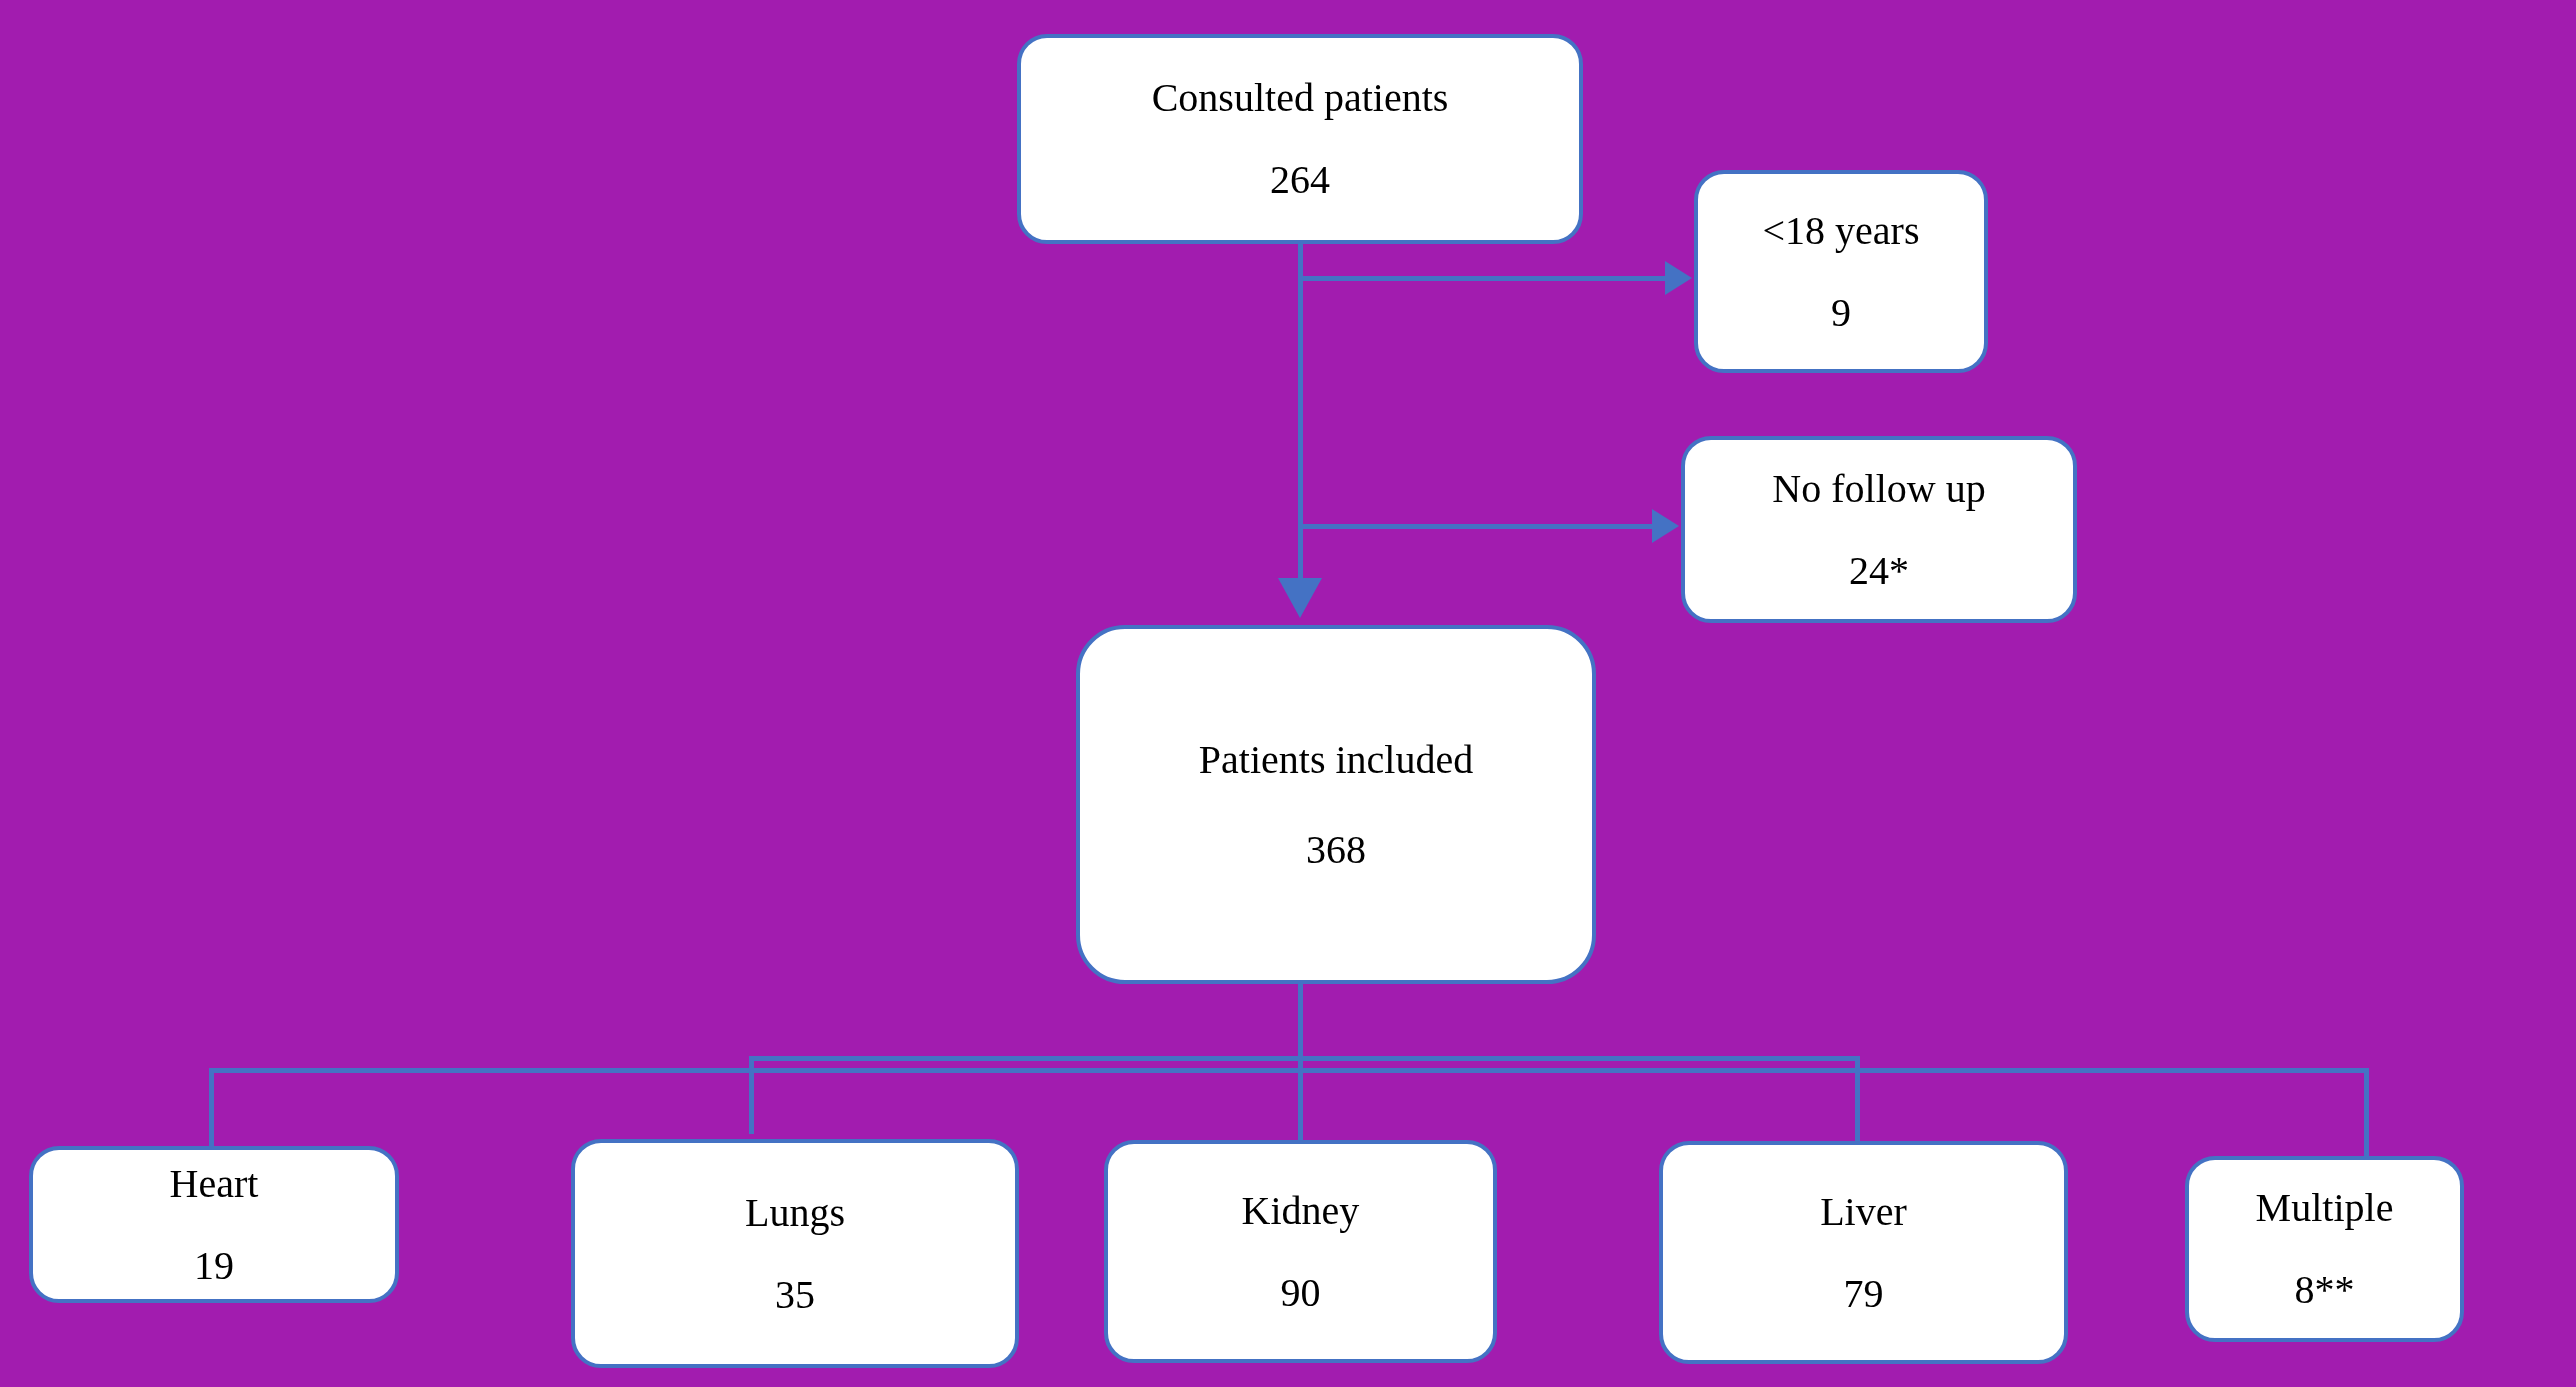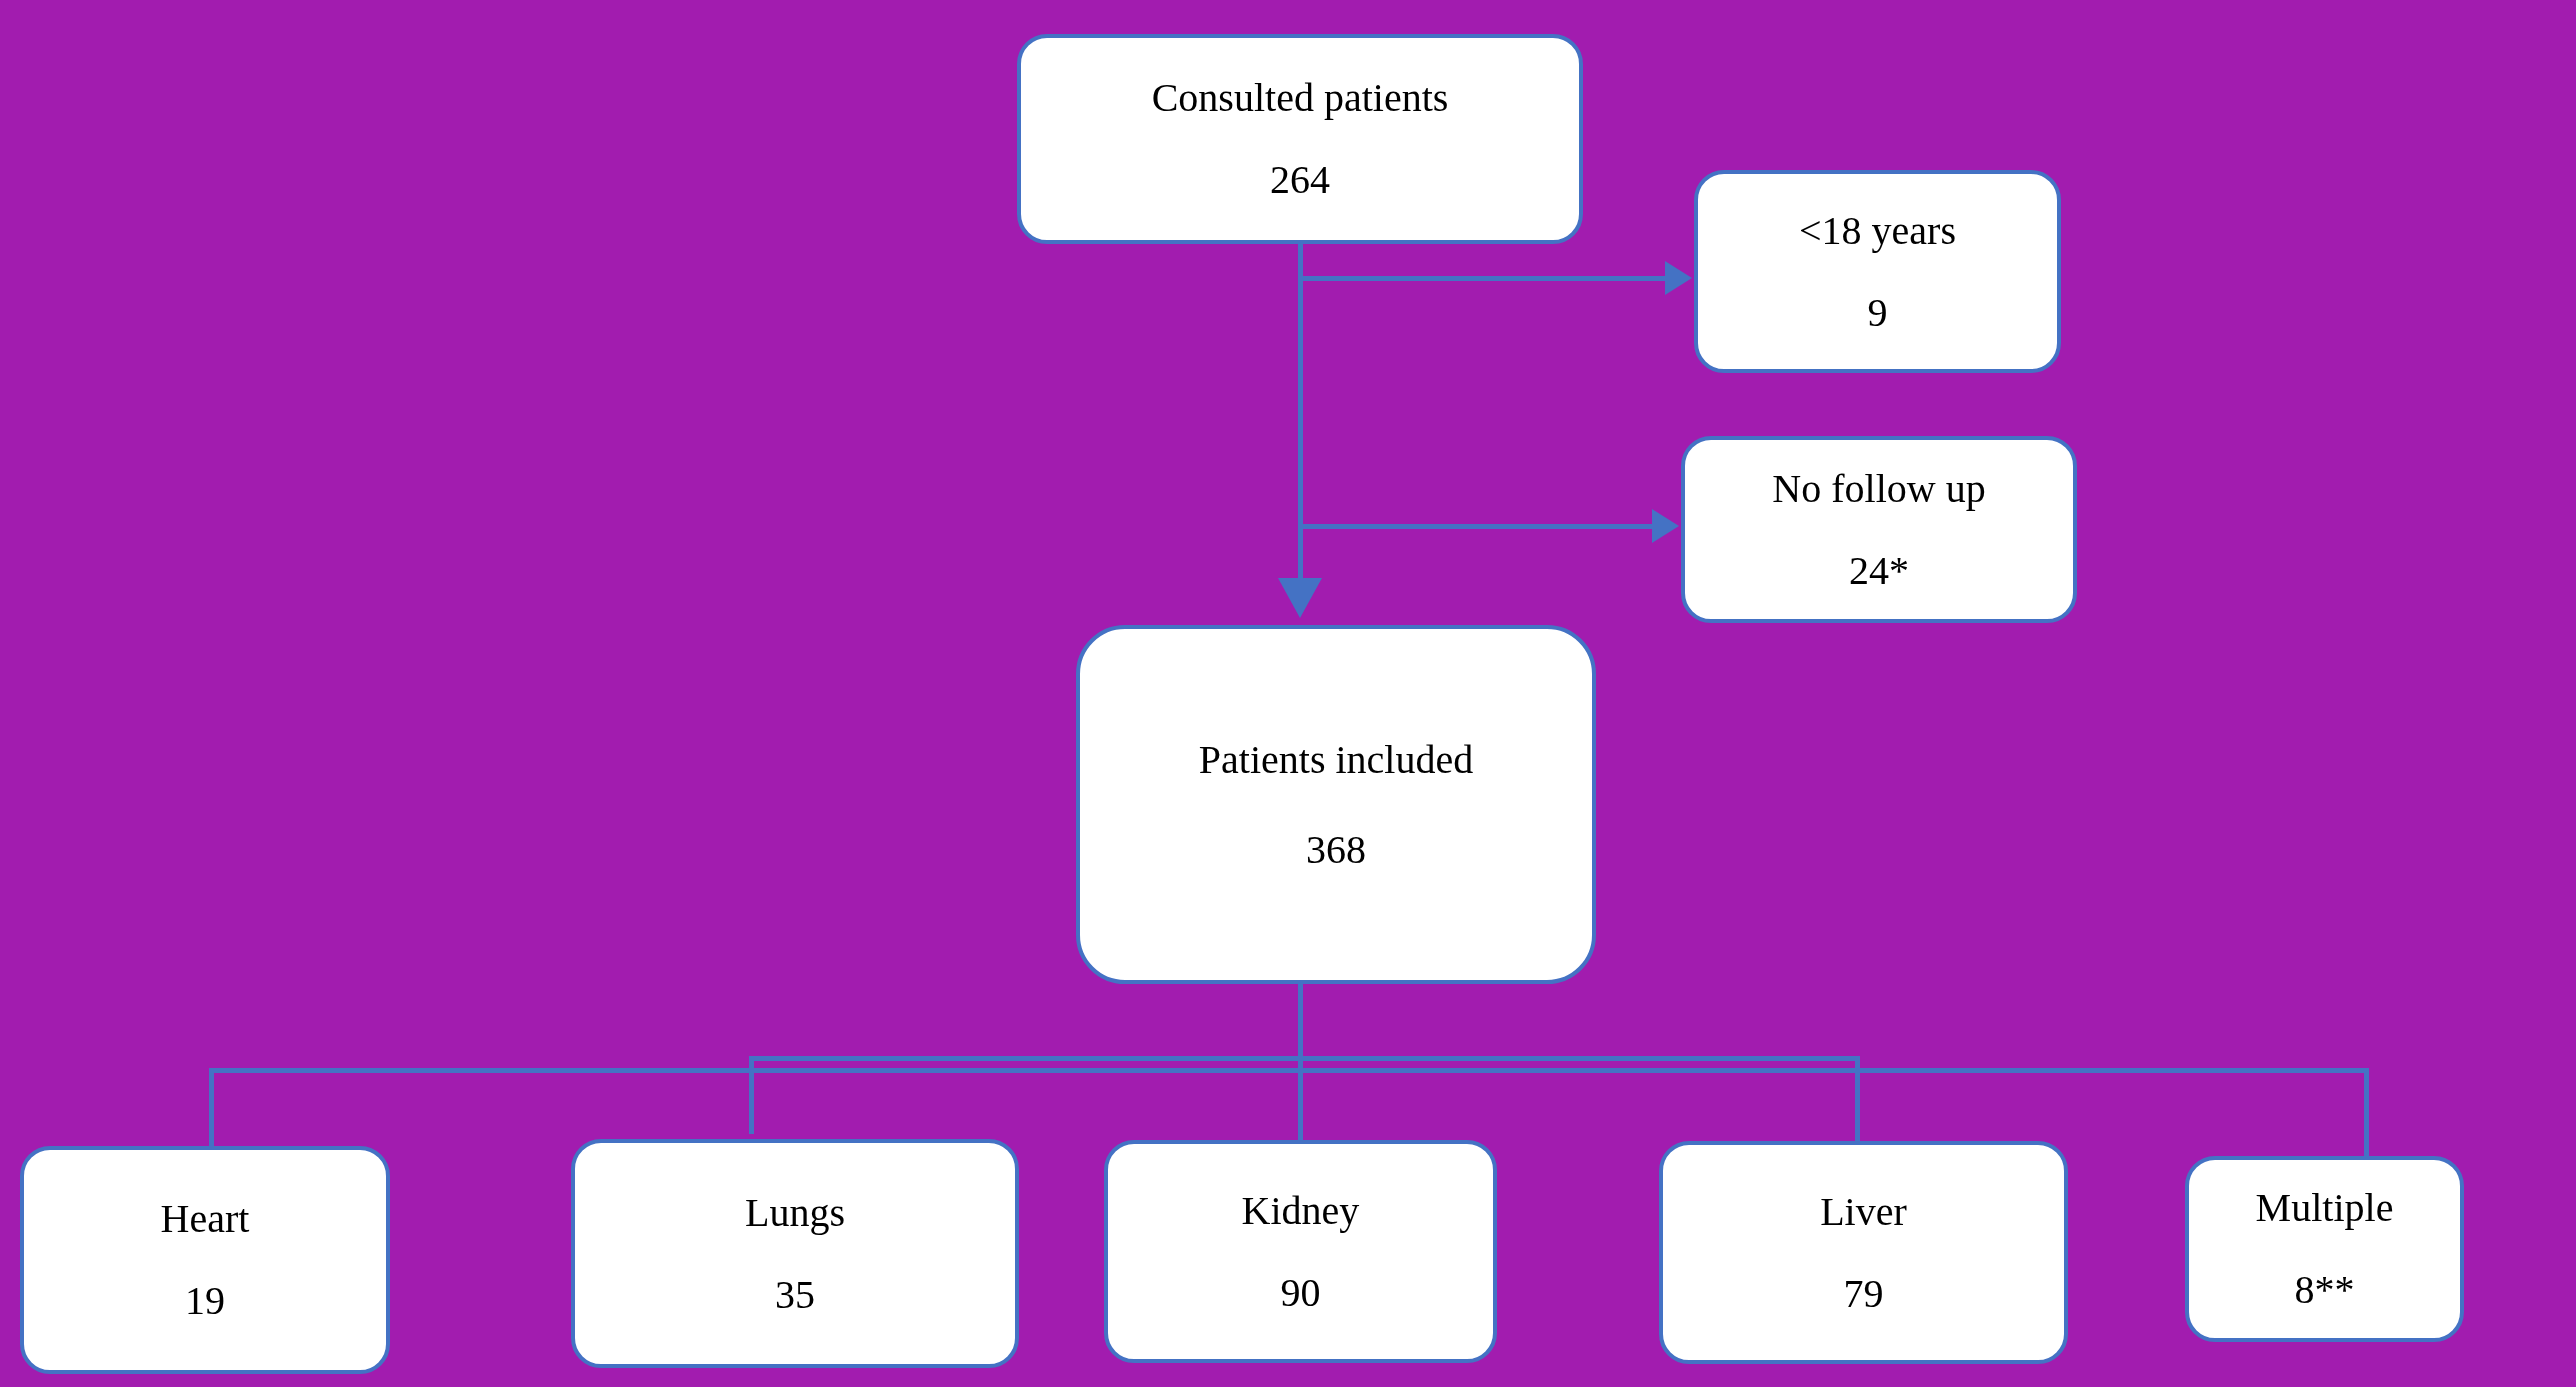--- a/index.html
+++ b/index.html
@@ -43,7 +43,7 @@
 
   
   #box-consulted{left:1017px;  top:34px;   width:566px;  height:210px;}
-  #box-under18  {left:1694px;  top:170px;  width:367px;  height:203px;}
+  #box-under18  {left:1694px;  top:170px;  width:294px;  height:203px;}
   #box-nofollow {left:1681px;  top:436px;  width:396px;  height:187px;}
   #box-included {left:1076px;  top:625px;  width:520px;  height:359px; border-radius:49px;}
   #box-heart    {left:20px;    top:1146px; width:370px;  height:228px;}

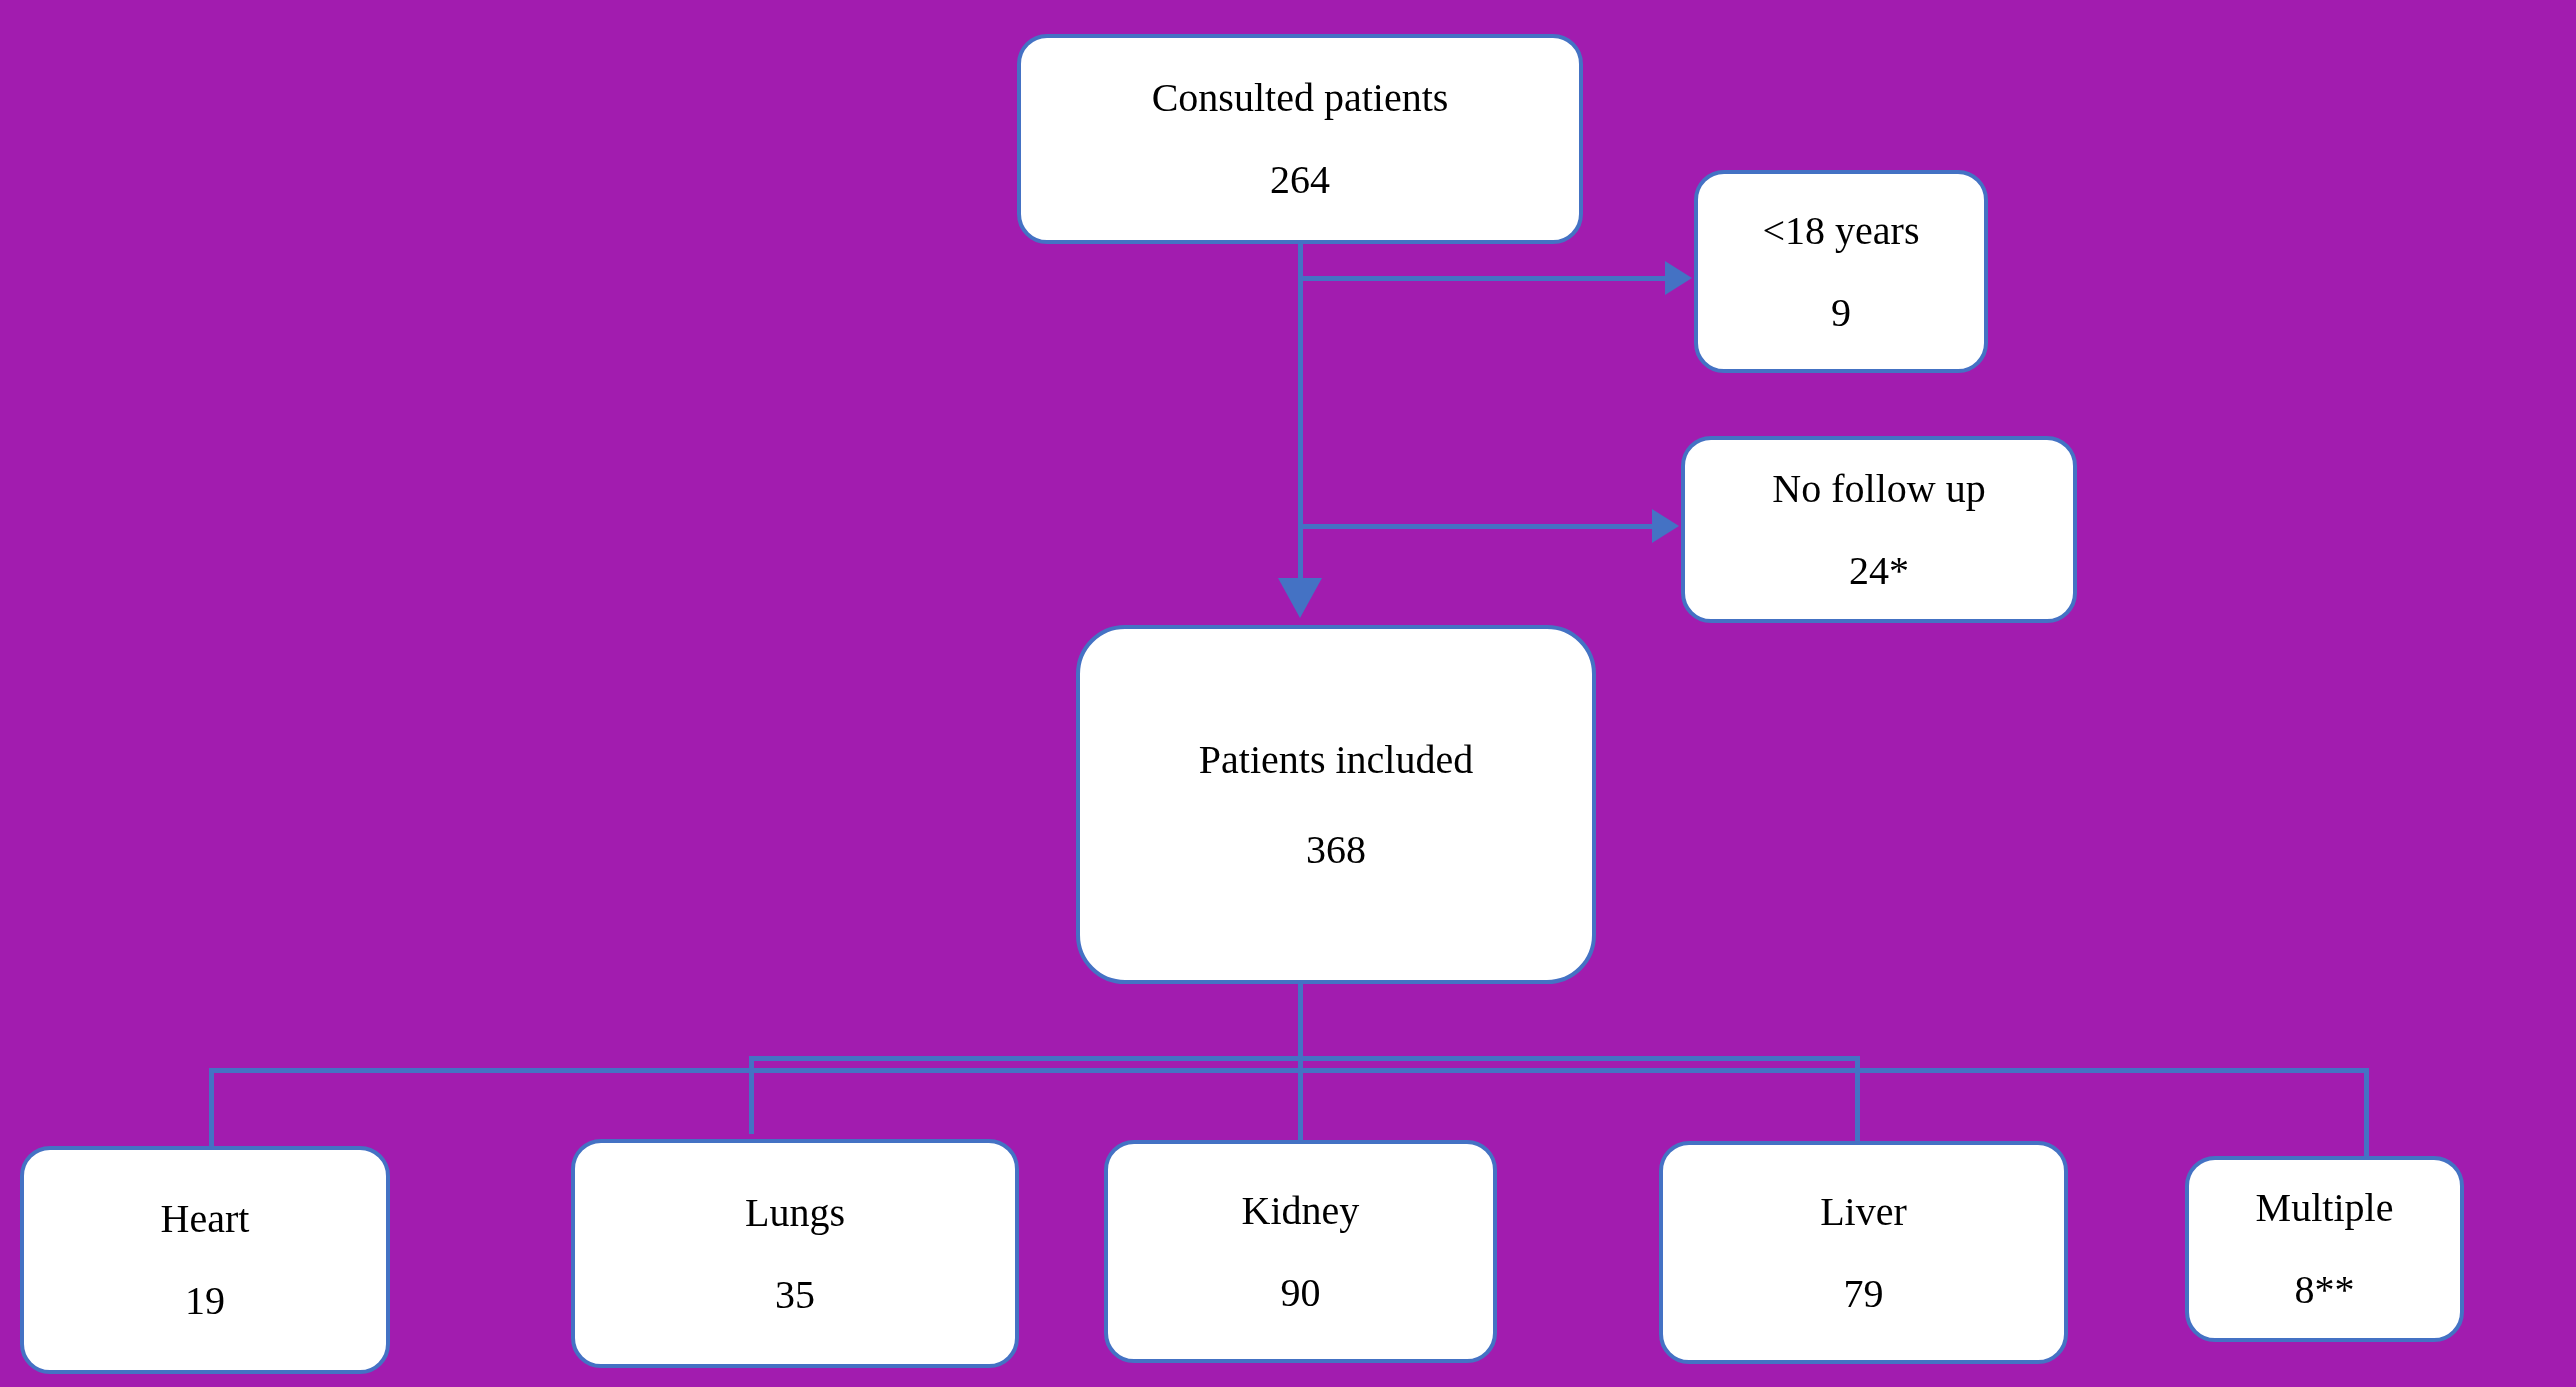--- a/index.html
+++ b/index.html
@@ -46,7 +46,7 @@
   #box-under18  {left:1694px;  top:170px;  width:294px;  height:203px;}
   #box-nofollow {left:1681px;  top:436px;  width:396px;  height:187px;}
   #box-included {left:1076px;  top:625px;  width:520px;  height:359px; border-radius:49px;}
-  #box-heart    {left:20px;    top:1146px; width:370px;  height:228px;}
+  #box-heart    {left:29px;    top:1146px; width:370px;  height:157px;}
   #box-lungs    {left:571px;   top:1112px; width:448px;  height:229px;margin-top:27px;}
   #box-kidney   {left:1104px;  top:1140px; width:393px;  height:223px;}
   #box-liver    {left:1659px;  top:1141px; width:409px;  height:223px;}

